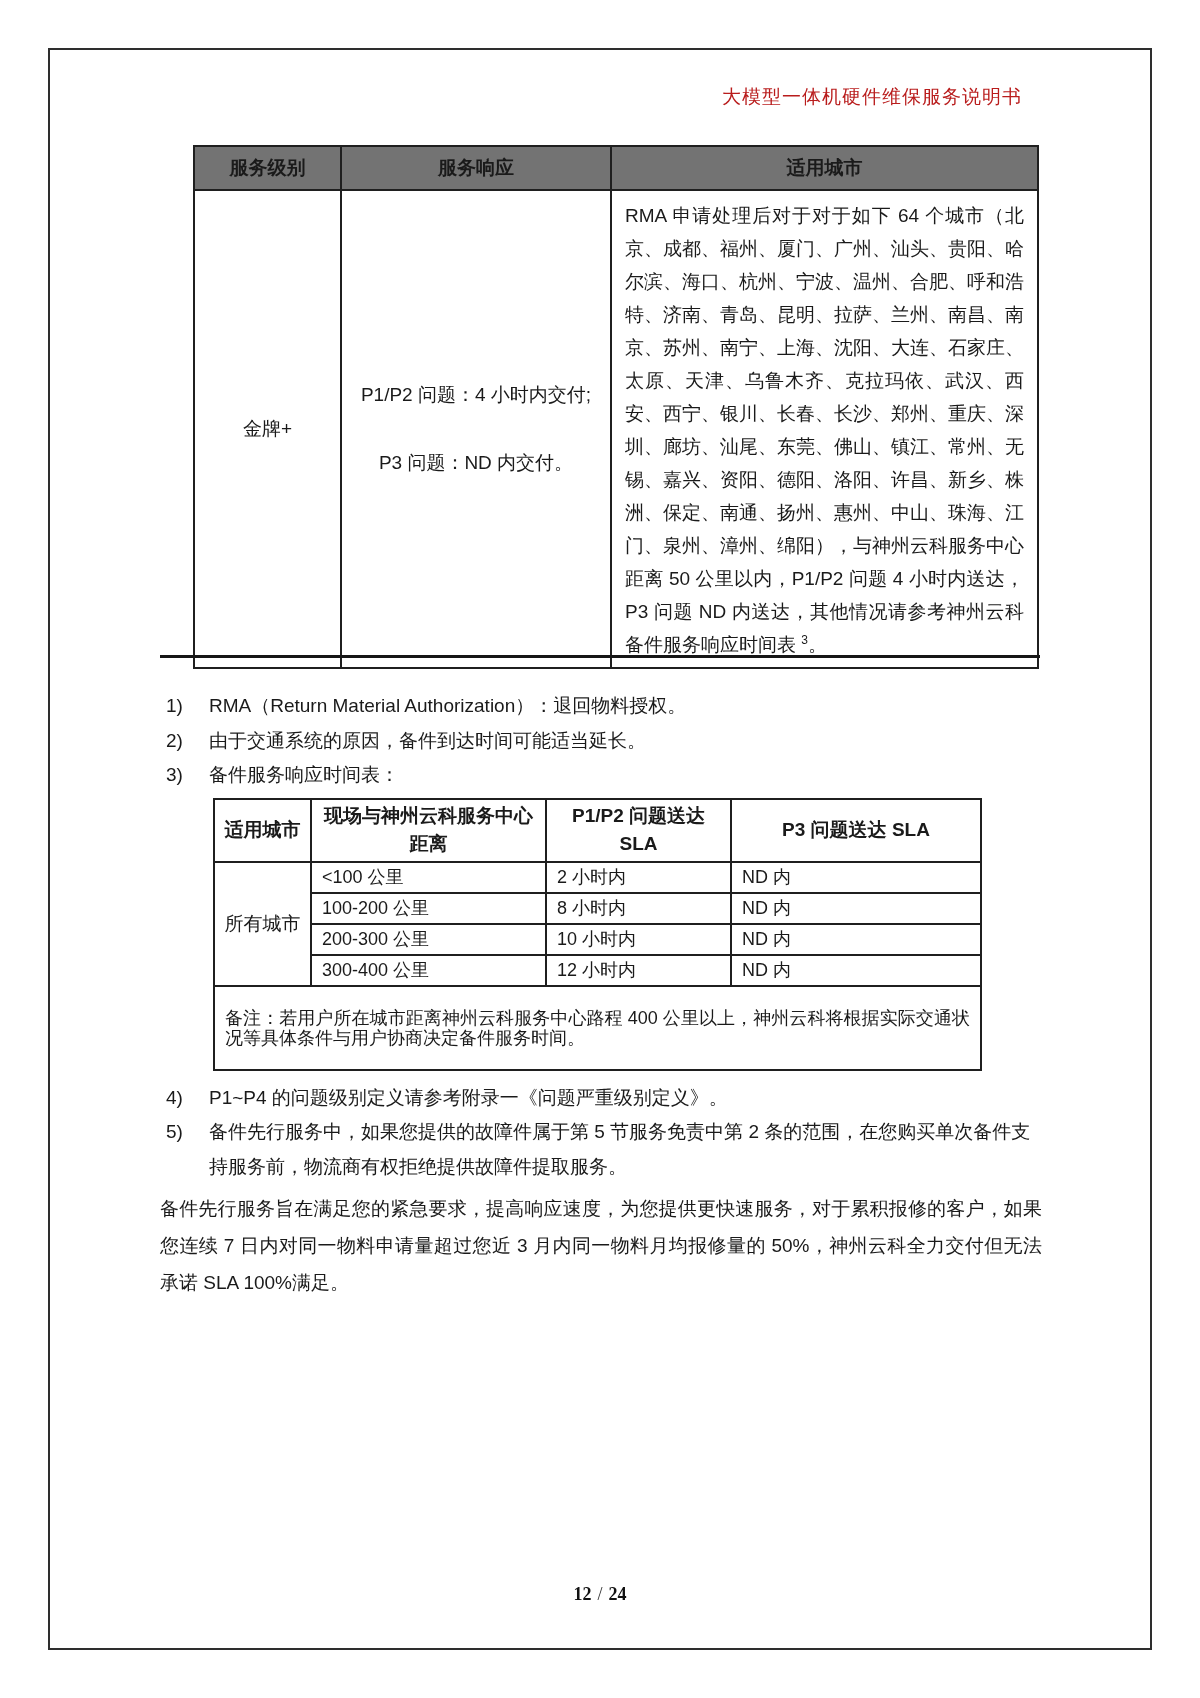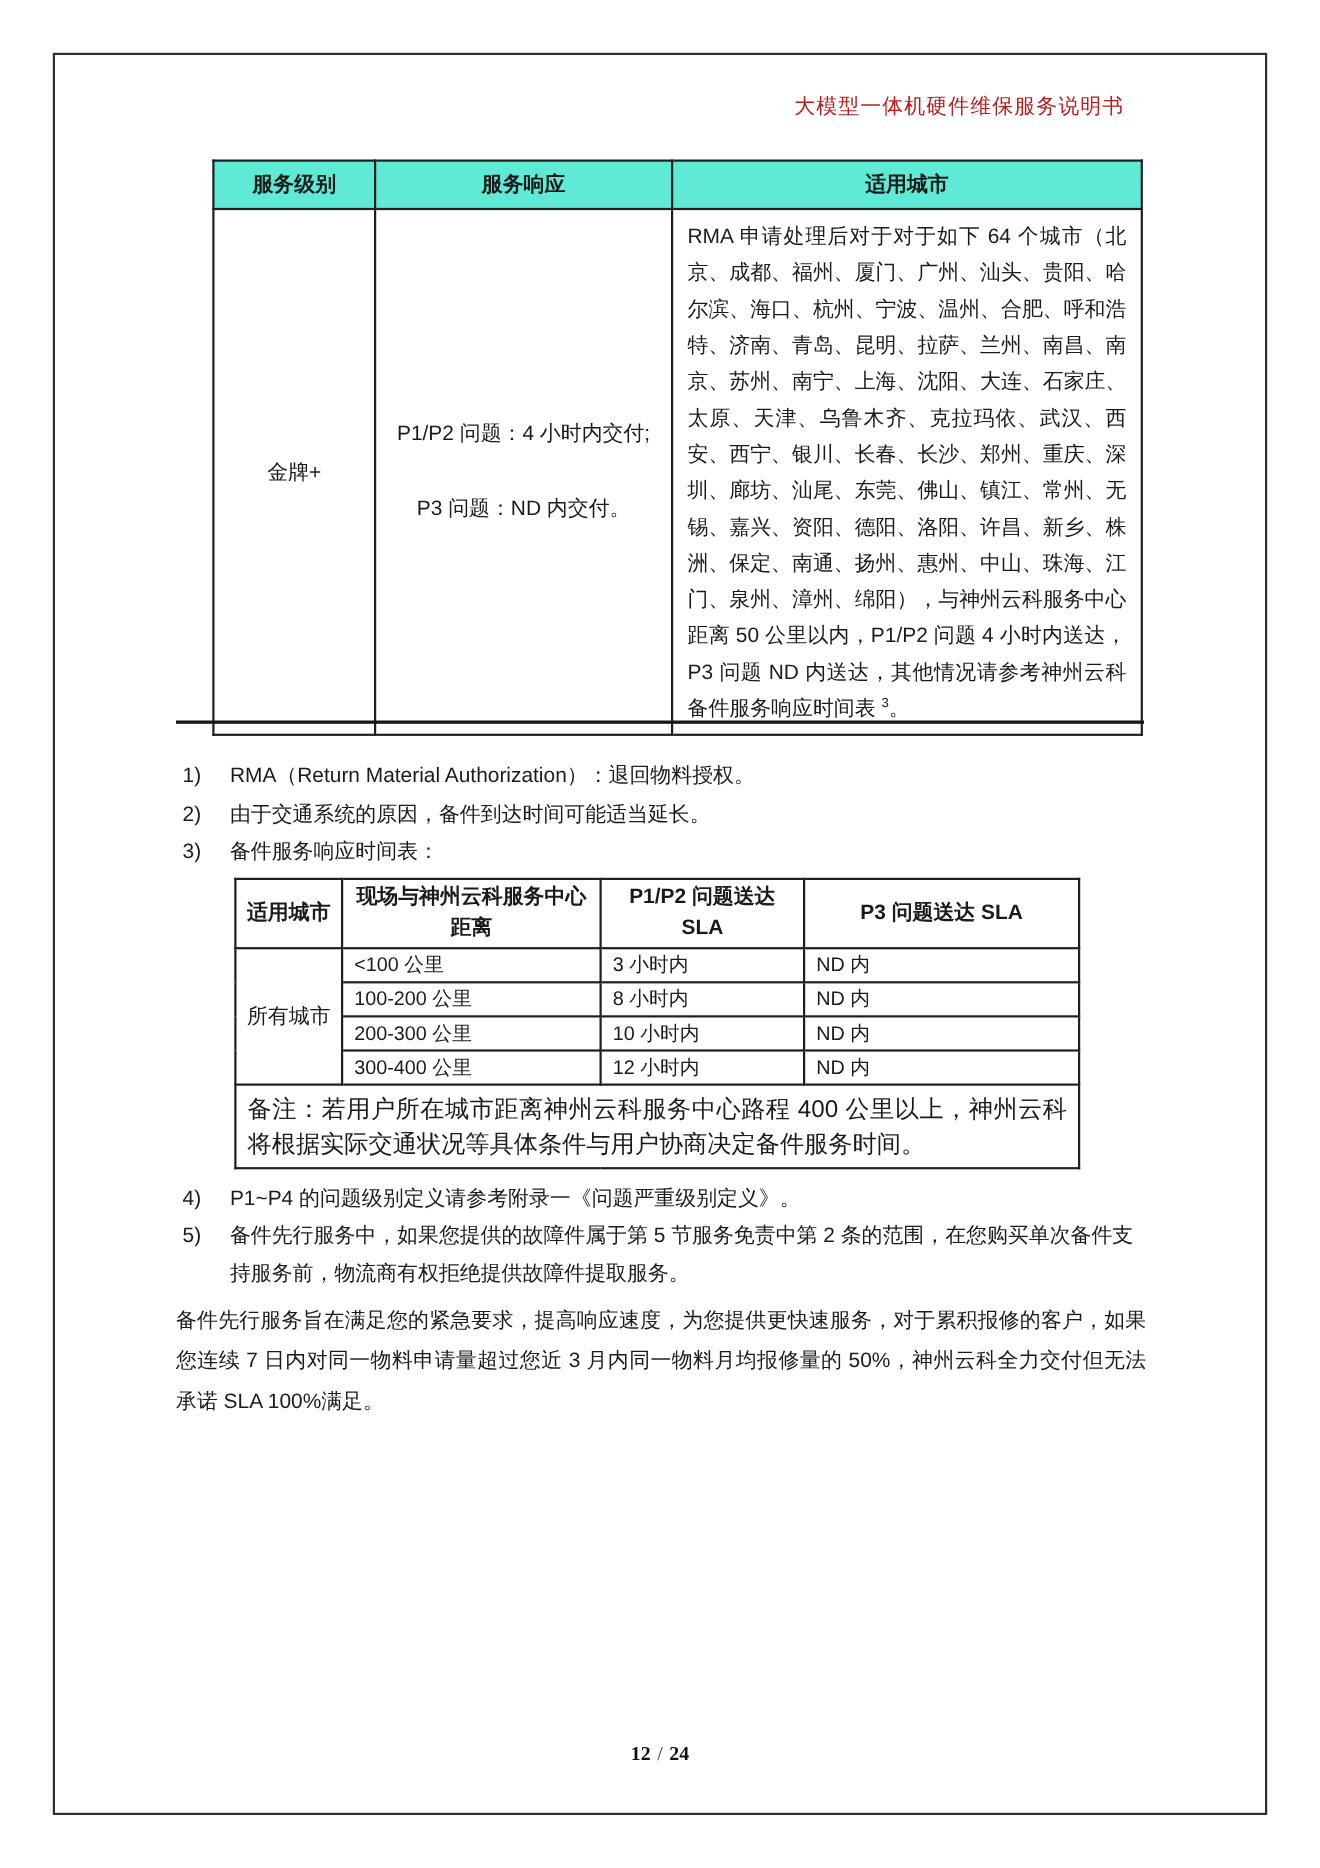--- a/index.html
+++ b/index.html
@@ -24,7 +24,7 @@
   
   .service-table { position: absolute; left: 193px; top: 145px; width: 844px; }
   .service-table th {
-    height: 44px; background: #5eead4; font-size: 19px; font-weight: bold;
+    height: 44px; background: #737373; font-size: 19px; font-weight: bold;
     text-align: center; vertical-align: middle;
   }
   .service-table td { vertical-align: middle; font-size: 19px; }

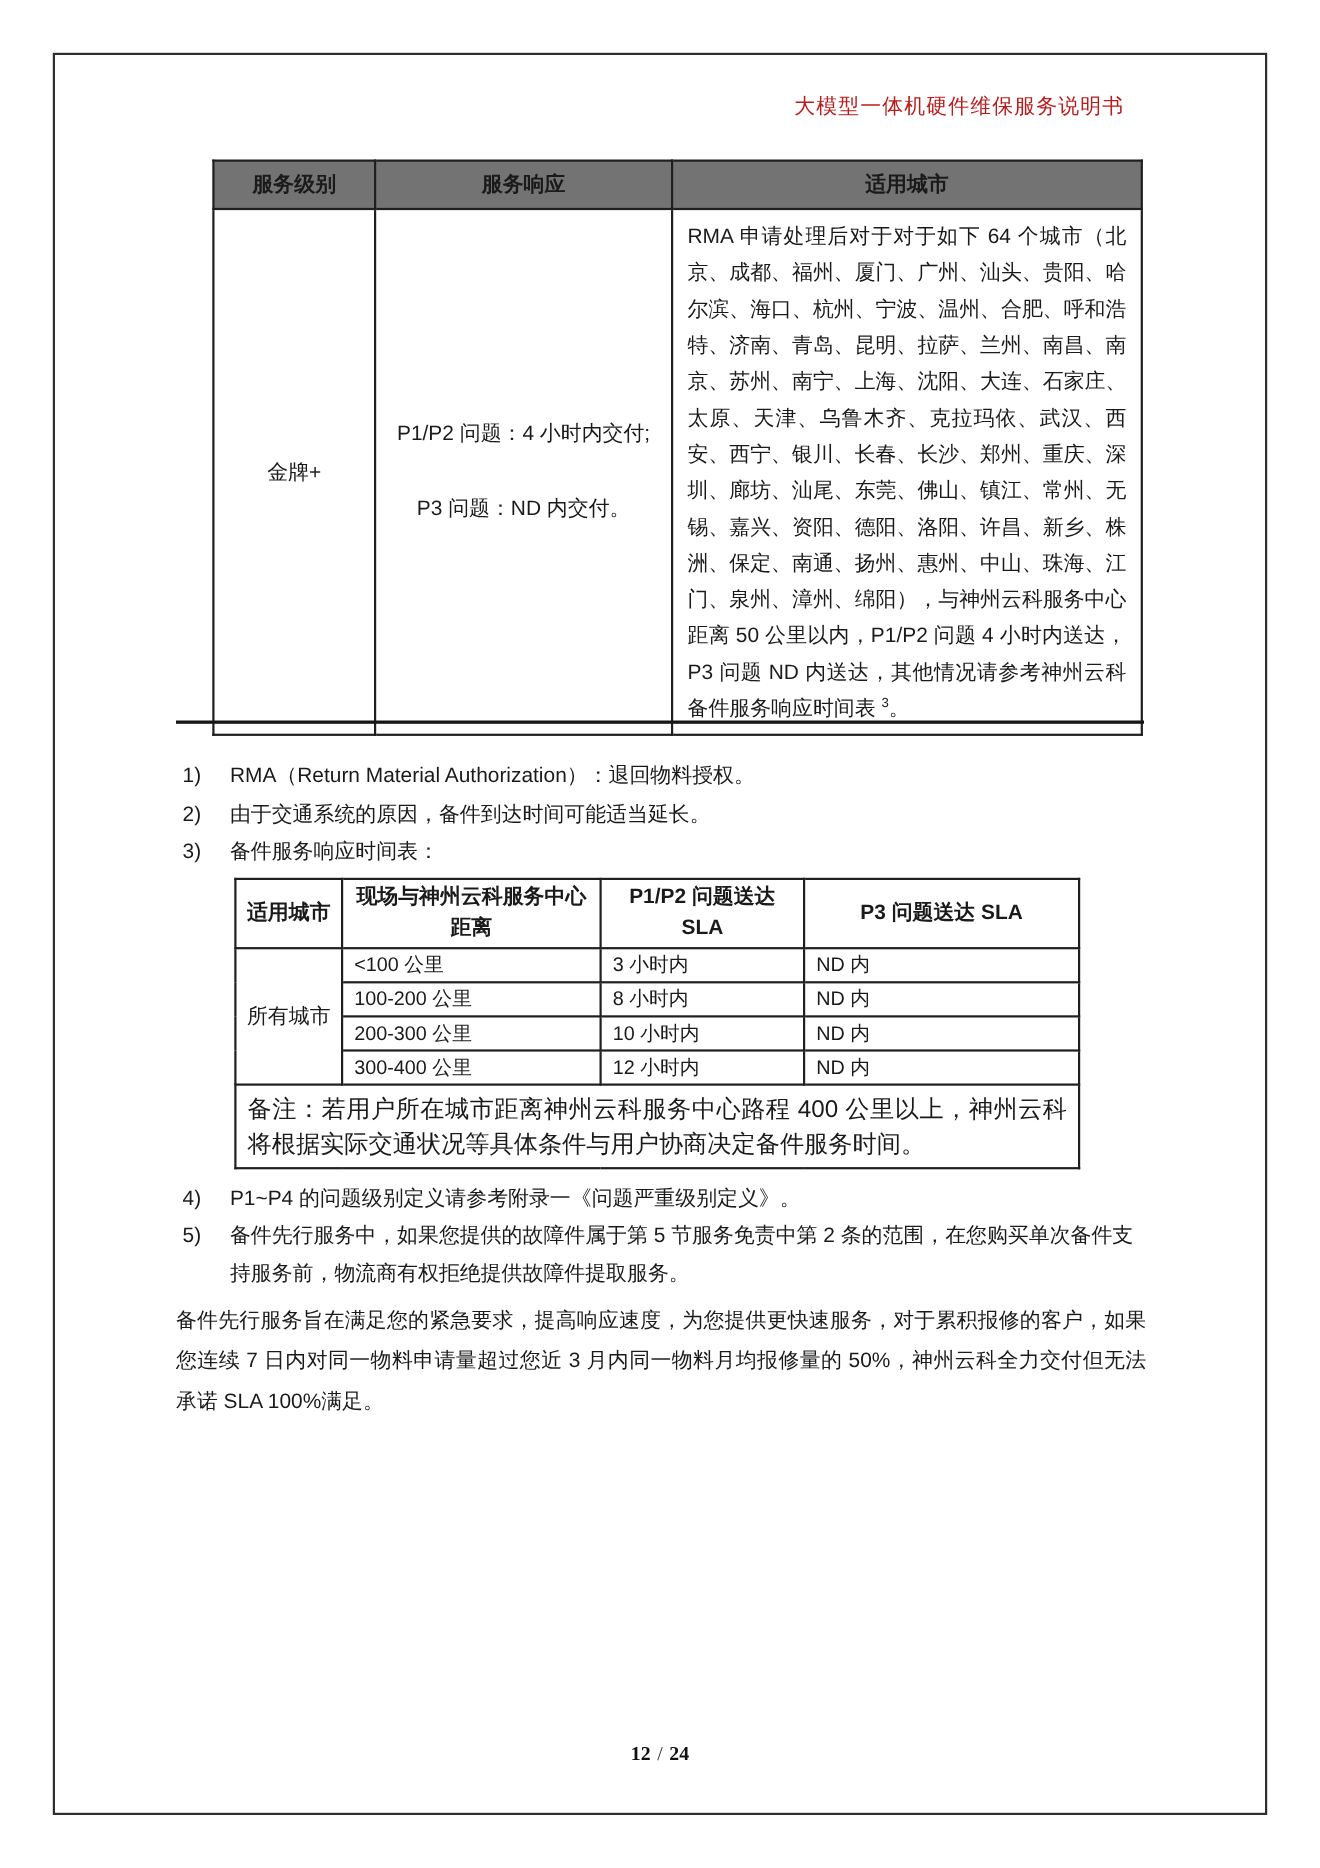--- a/index.html
+++ b/index.html
@@ -138,7 +138,7 @@
       <tr>
         <td class="c-city" rowspan="4">所有城市</td>
         <td class="c-data">&lt;100 公里</td>
-        <td class="c-data">3 小时内</td>
+        <td class="c-data">2 小时内</td>
         <td class="c-data">ND 内</td>
       </tr>
       <tr>

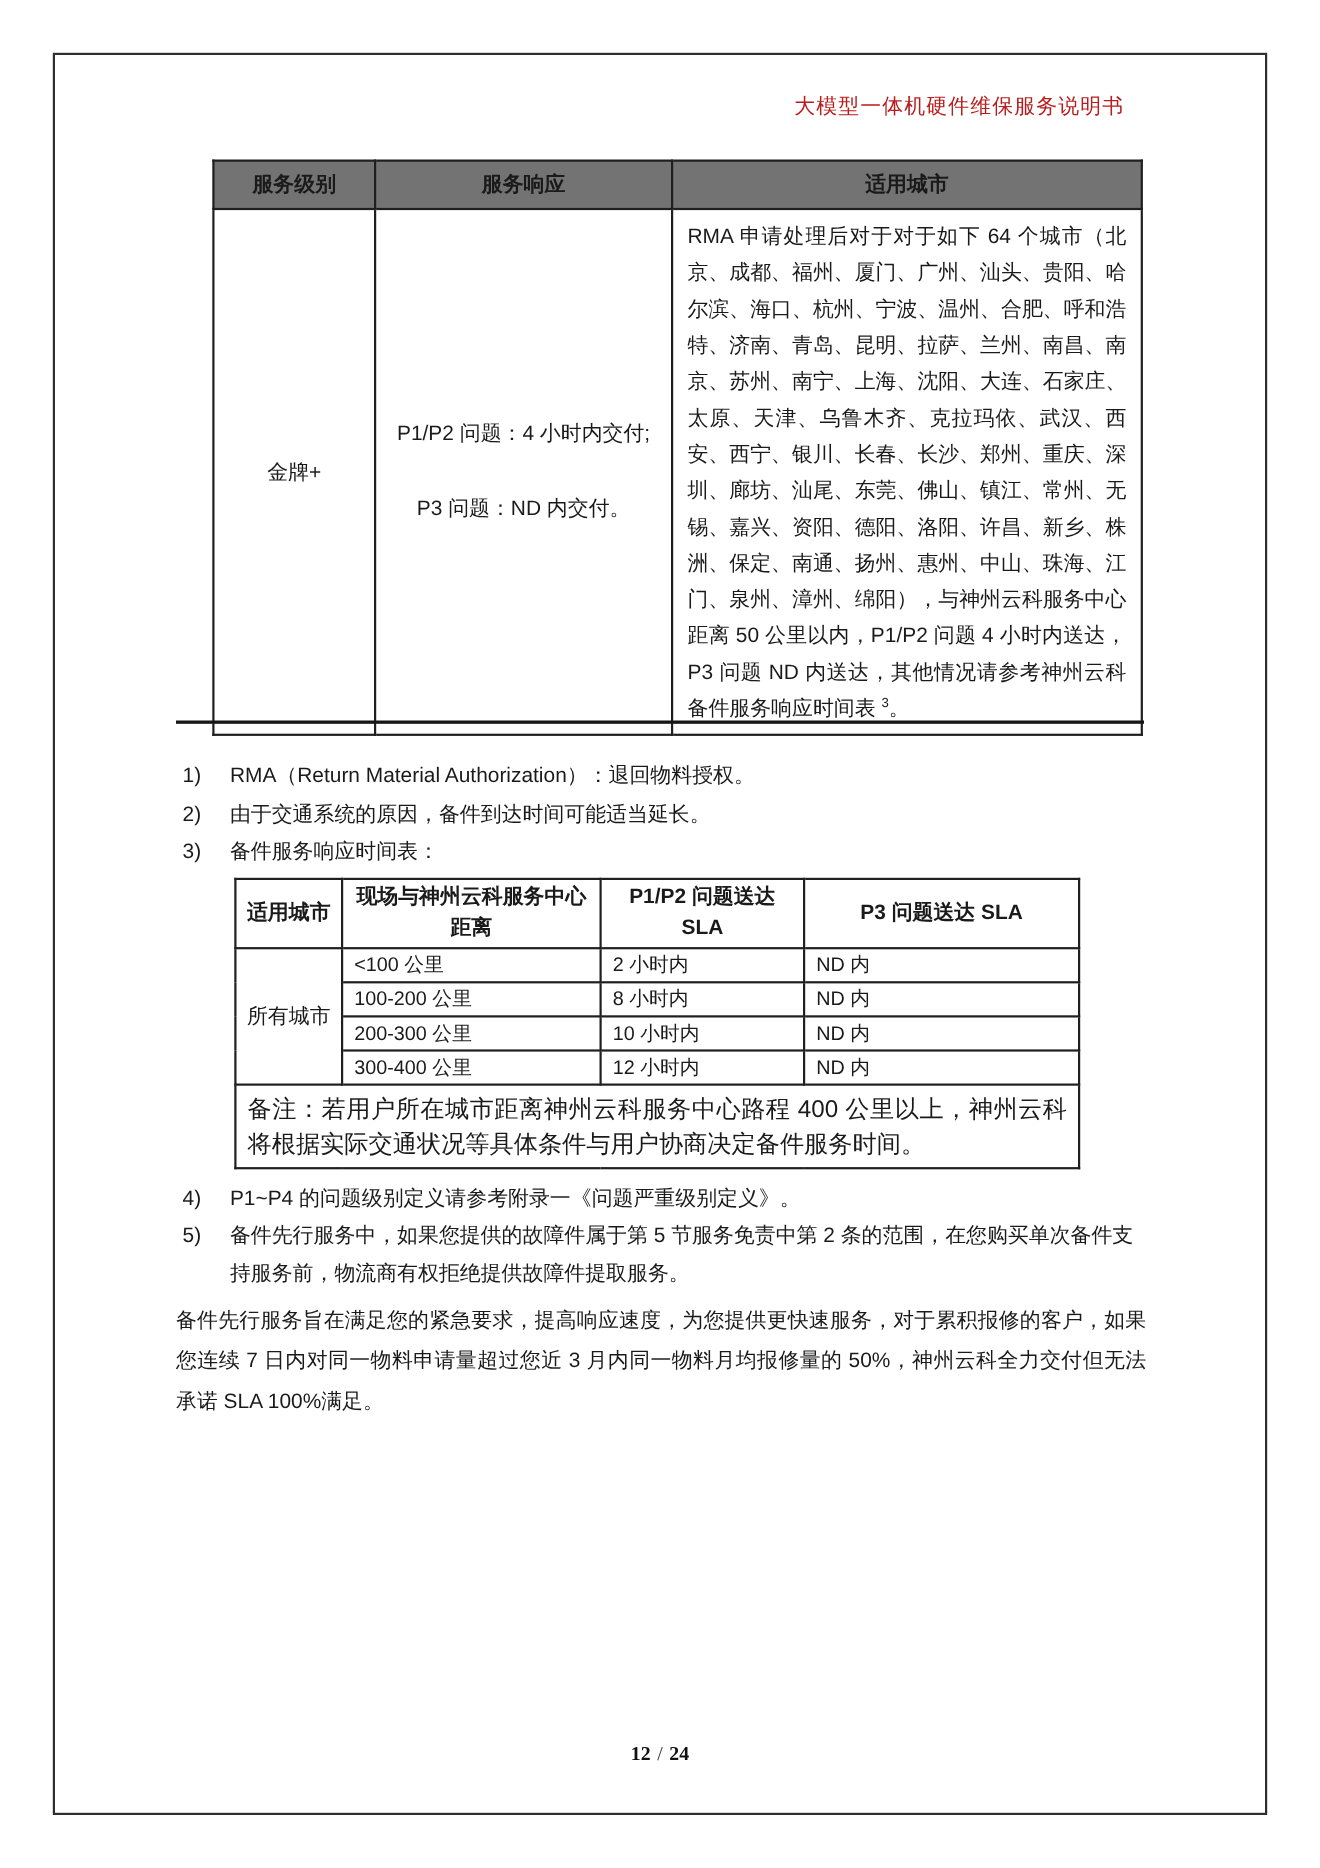--- a/index.html
+++ b/index.html
@@ -56,7 +56,7 @@
   .sla-table td { font-size: 18px; vertical-align: middle; }
   .sla-table td.c-city { text-align: center; font-size: 19px; }
   .sla-table td.c-data { height: 31px; padding: 0 10px; }
-  .sla-table td.c-note { font-size: 22px; line-height: 32px; padding: 5px 10px; text-align: justify; }
+  .sla-table td.c-note { font-size: 18px; line-height: 20px; padding: 21px 10px; text-align: justify; }
 
   .closing-para {
     font-size: 19px; line-height: 37px; text-align: justify; margin-top: 6px;

